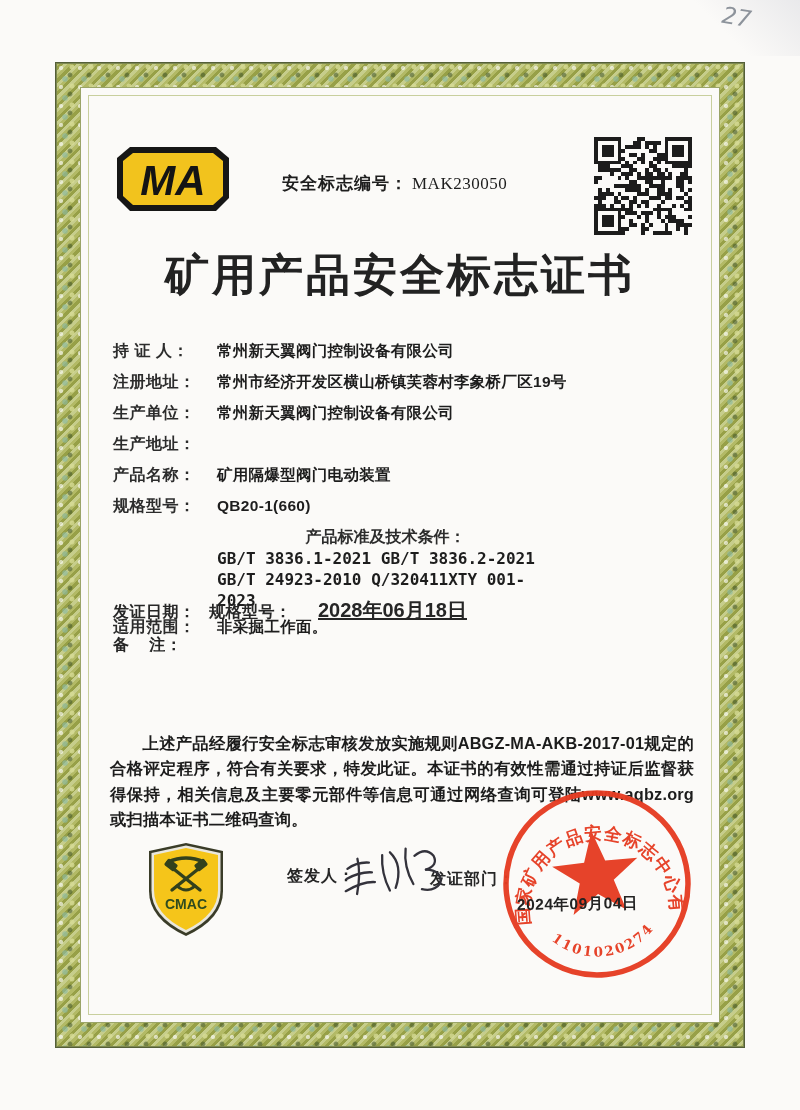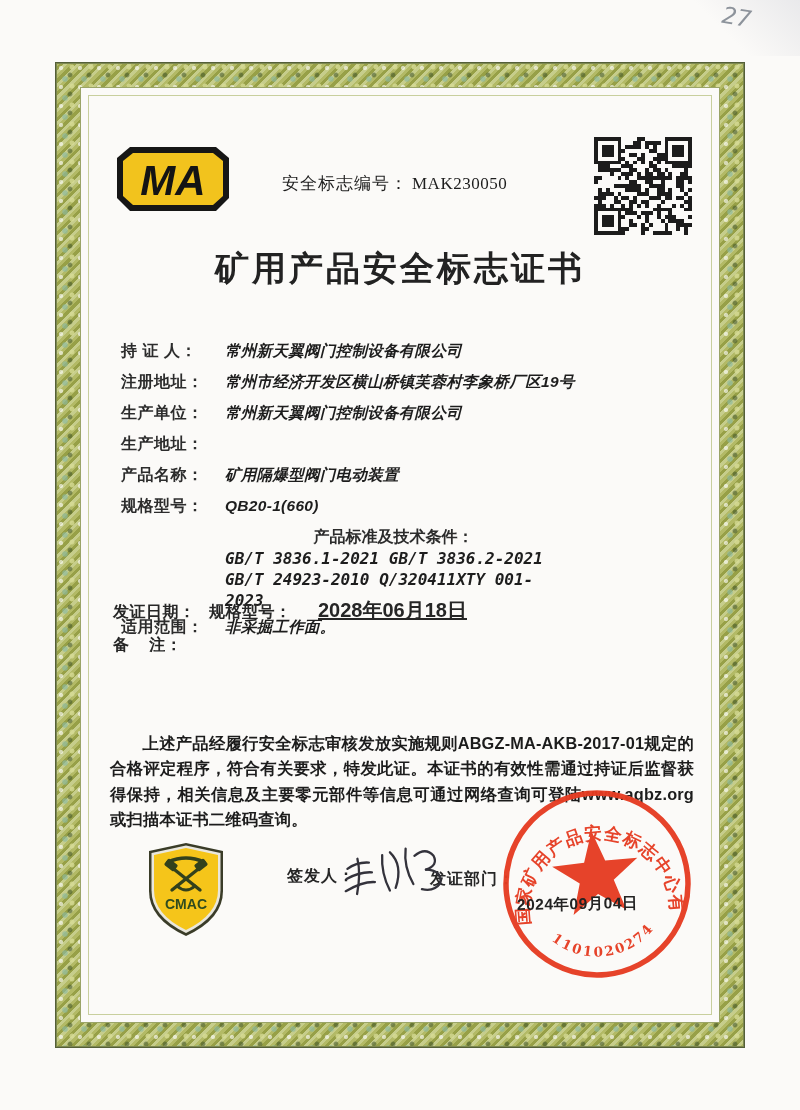--- a/index.html
+++ b/index.html
@@ -27,7 +27,7 @@
 
   .ma-logo{position:absolute;left:116px;top:146px;}
   .cert-no{position:absolute;left:282px;top:172px;font-size:17px;color:#1e1e1e;}
-  .cert-no .lbl{font-weight:400;letter-spacing:1px;}
+  .cert-no .lbl{font-weight:700;letter-spacing:1px;}
   .cert-no .val{font-family:"Liberation Serif",serif;letter-spacing:.5px;padding-left:4px;}
   .qr{position:absolute;left:594px;top:137px;}
 

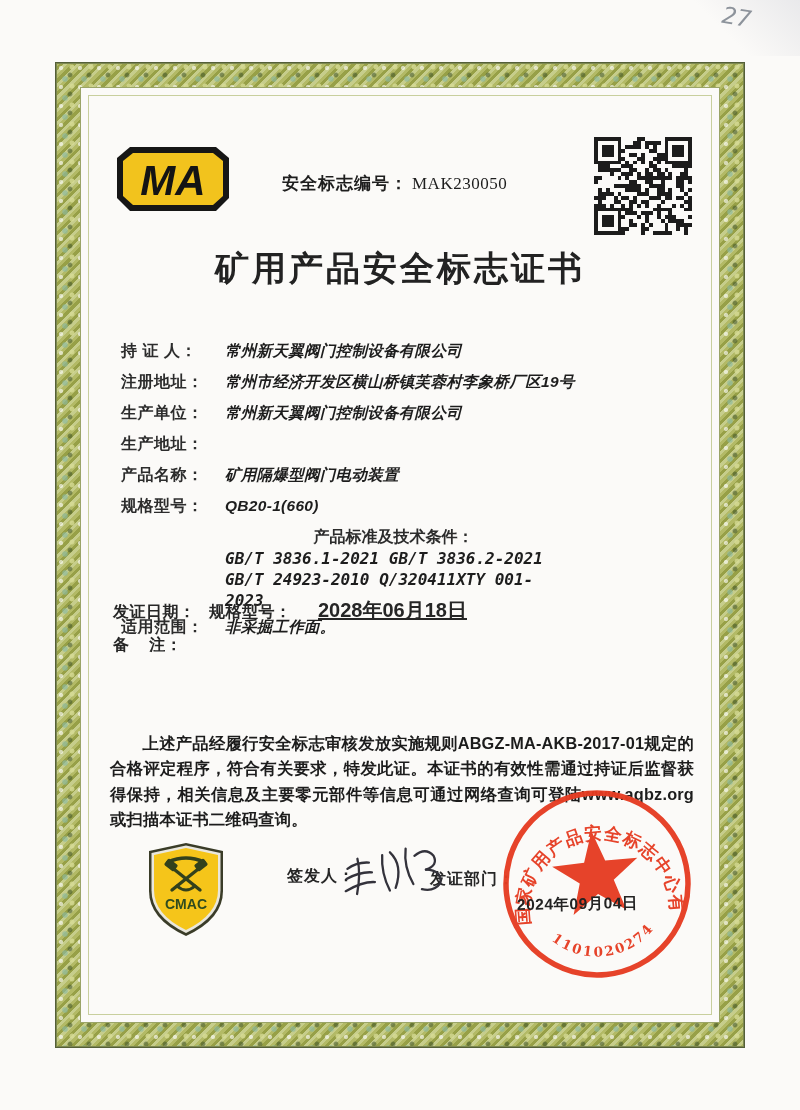--- a/index.html
+++ b/index.html
@@ -32,7 +32,7 @@
   .qr{position:absolute;left:594px;top:137px;}
 
   .title{position:absolute;left:0;width:800px;top:246px;text-align:center;
-    font-size:34px;font-weight:800;letter-spacing:3px;color:#222;}
+    font-size:44px;font-weight:800;letter-spacing:3px;color:#222;}
 
   .fields{position:absolute;left:113px;top:341px;width:548px;margin-left:8px;}
   .row{display:flex;align-items:baseline;margin-bottom:10px;min-height:21px;}

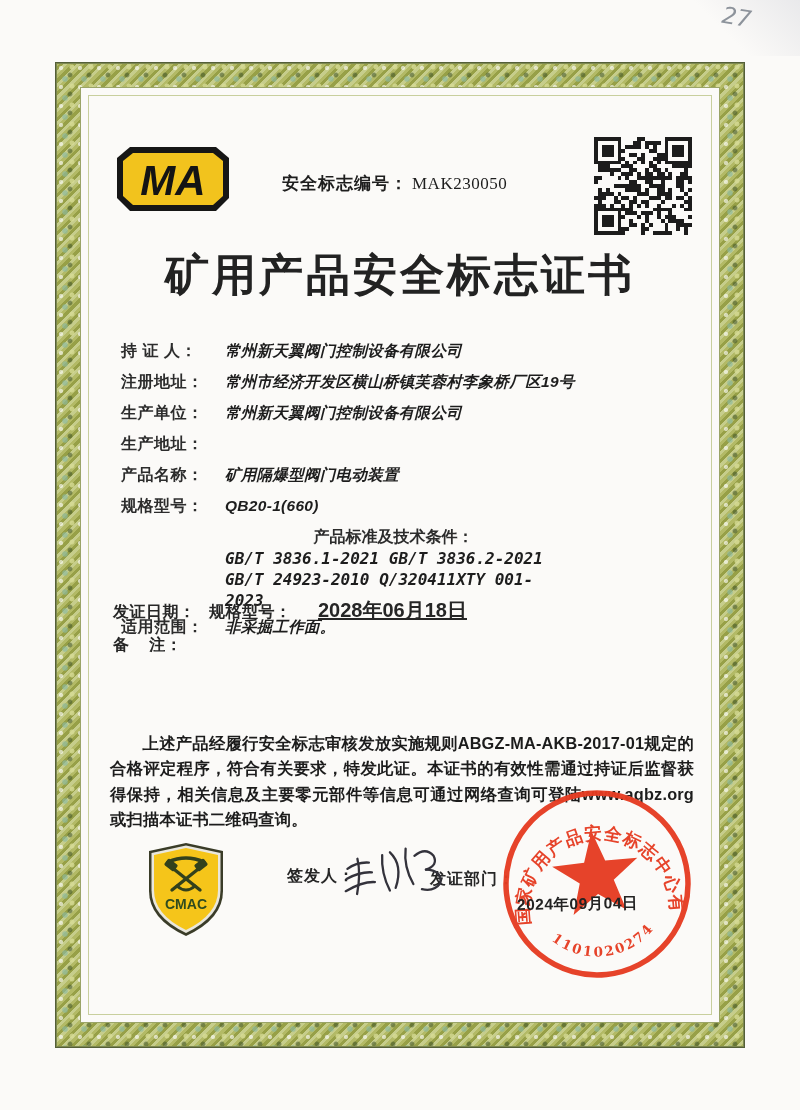--- a/index.html
+++ b/index.html
@@ -34,7 +34,7 @@
   .title{position:absolute;left:0;width:800px;top:246px;text-align:center;
     font-size:44px;font-weight:800;letter-spacing:3px;color:#222;}
 
-  .fields{position:absolute;left:113px;top:341px;width:548px;margin-left:8px;}
+  .fields{position:absolute;left:113px;top:341px;width:548px;}
   .row{display:flex;align-items:baseline;margin-bottom:10px;min-height:21px;}
   .f-label{flex:none;width:96px;font-weight:700;font-size:16px;color:#2c2c2c;
     letter-spacing:.5px;white-space:pre;}

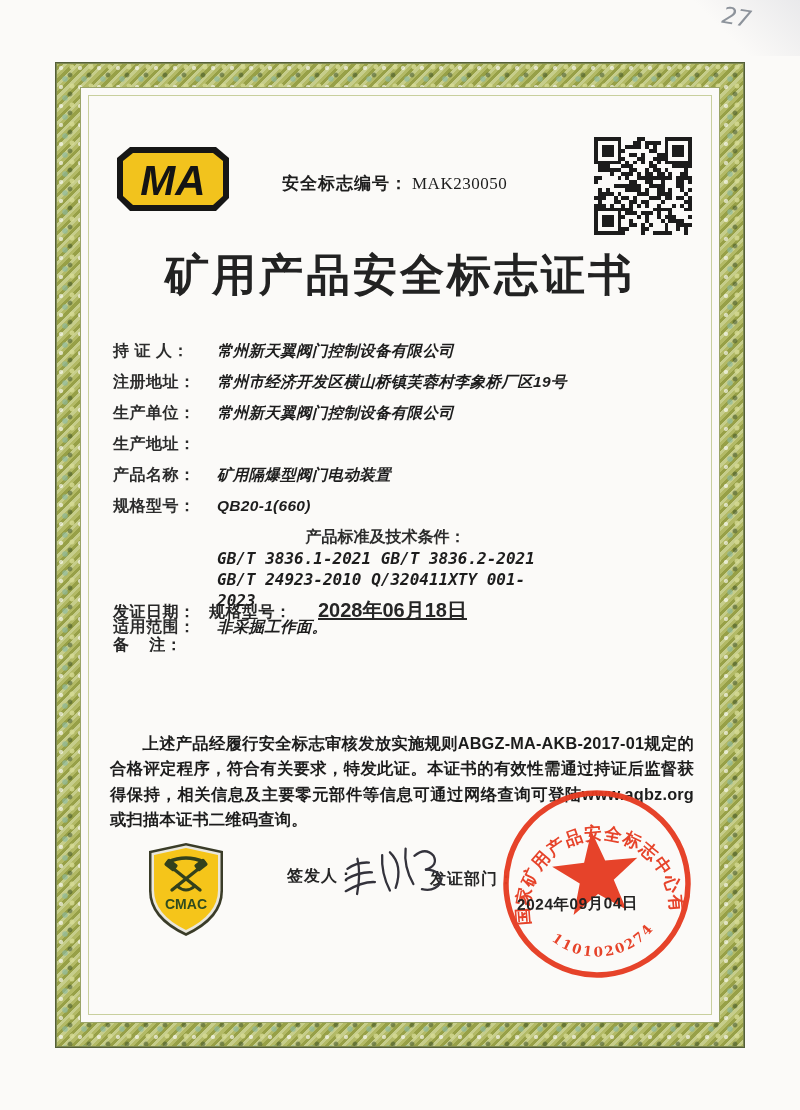--- a/index.html
+++ b/index.html
@@ -38,7 +38,7 @@
   .row{display:flex;align-items:baseline;margin-bottom:10px;min-height:21px;}
   .f-label{flex:none;width:96px;font-weight:700;font-size:16px;color:#2c2c2c;
     letter-spacing:.5px;white-space:pre;}
-  .f-value{padding-left:8px;font-weight:700;font-size:15.5px;color:#1d1d1d;letter-spacing:.3px;font-style:italic;}
+  .f-value{padding-left:8px;font-weight:700;font-size:15.5px;color:#1d1d1d;letter-spacing:.3px;}
   .row-std{align-items:center;margin-bottom:6px;margin-top:2px;flex-direction:column;}
   .row-std .f-label{width:163px;letter-spacing:0;}
   .row-std .f-value{width:340px;padding-left:0;line-height:21px;

